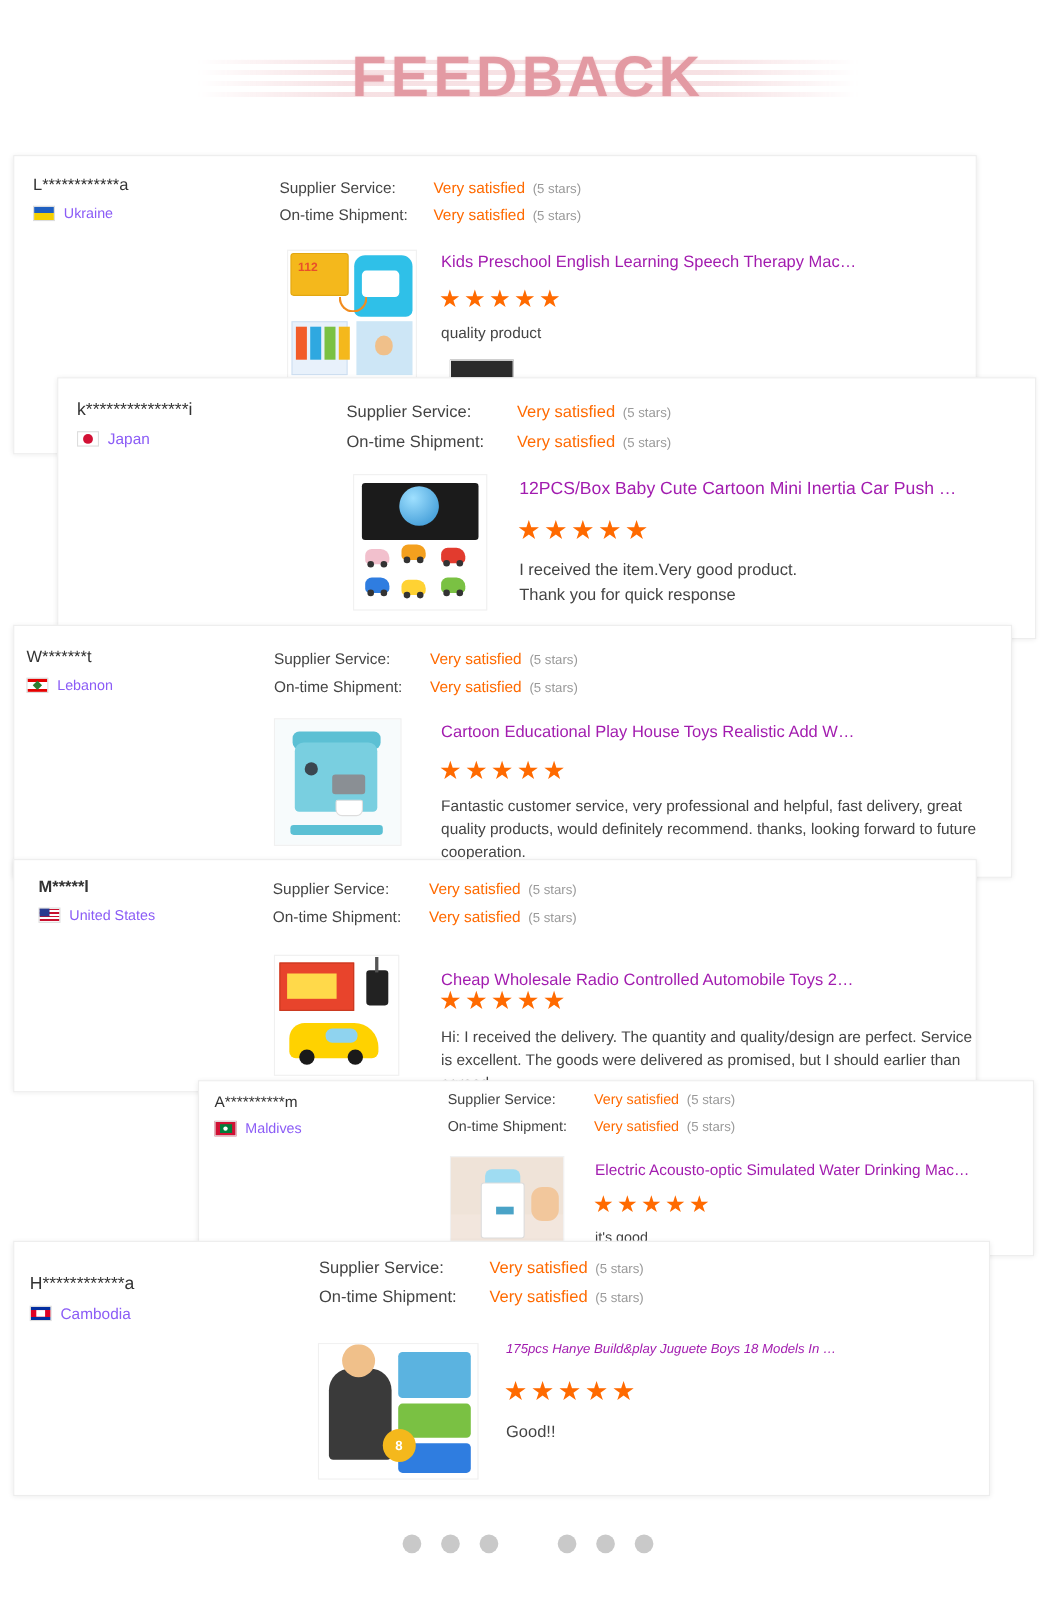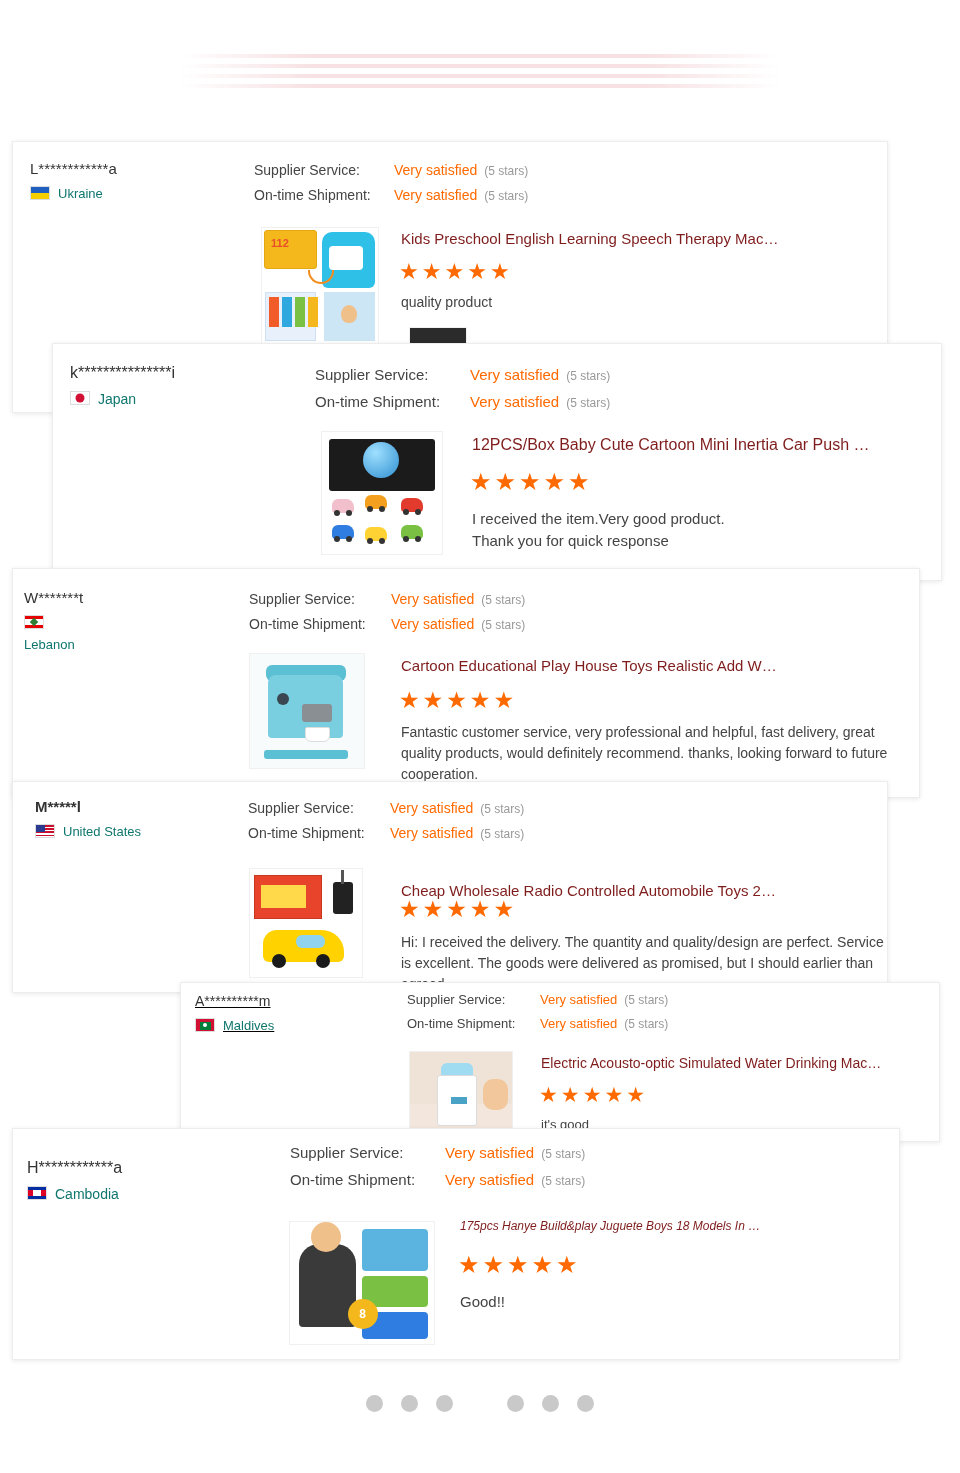--- a/index.html
+++ b/index.html
@@ -231,6 +231,7 @@
 
   <div class="heading-wrap">
     <div class="heading-stripes"></div>
+    <div class="heading-text">FEEDBACK</div>
   </div>
 
   <div class="card" style="left:12px; top:141px; width:876px; height:272px;">

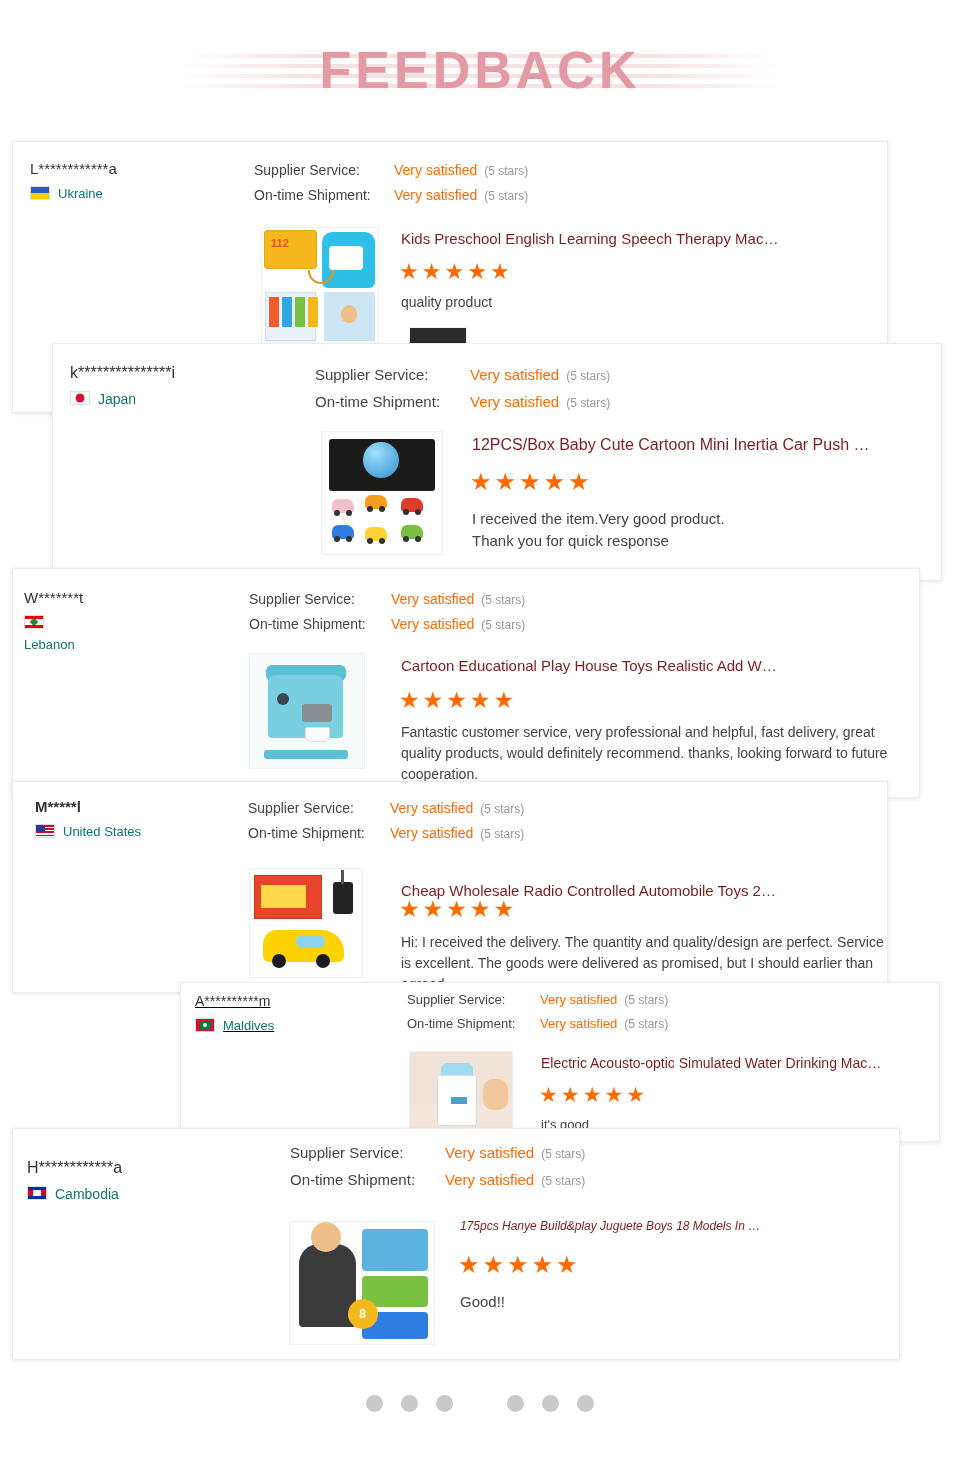--- a/index.html
+++ b/index.html
@@ -66,9 +66,9 @@
     letter-spacing: 0px;
   }
   .reviewer-country {
-    display: flex; gap: 8px;
+    display: flex; align-items: center; gap: 8px;
     margin-top: 9px;
-    color: #0f766e;
+    color: #8b5cf6;
   }
   .flag {
     width: 20px; height: 14px;

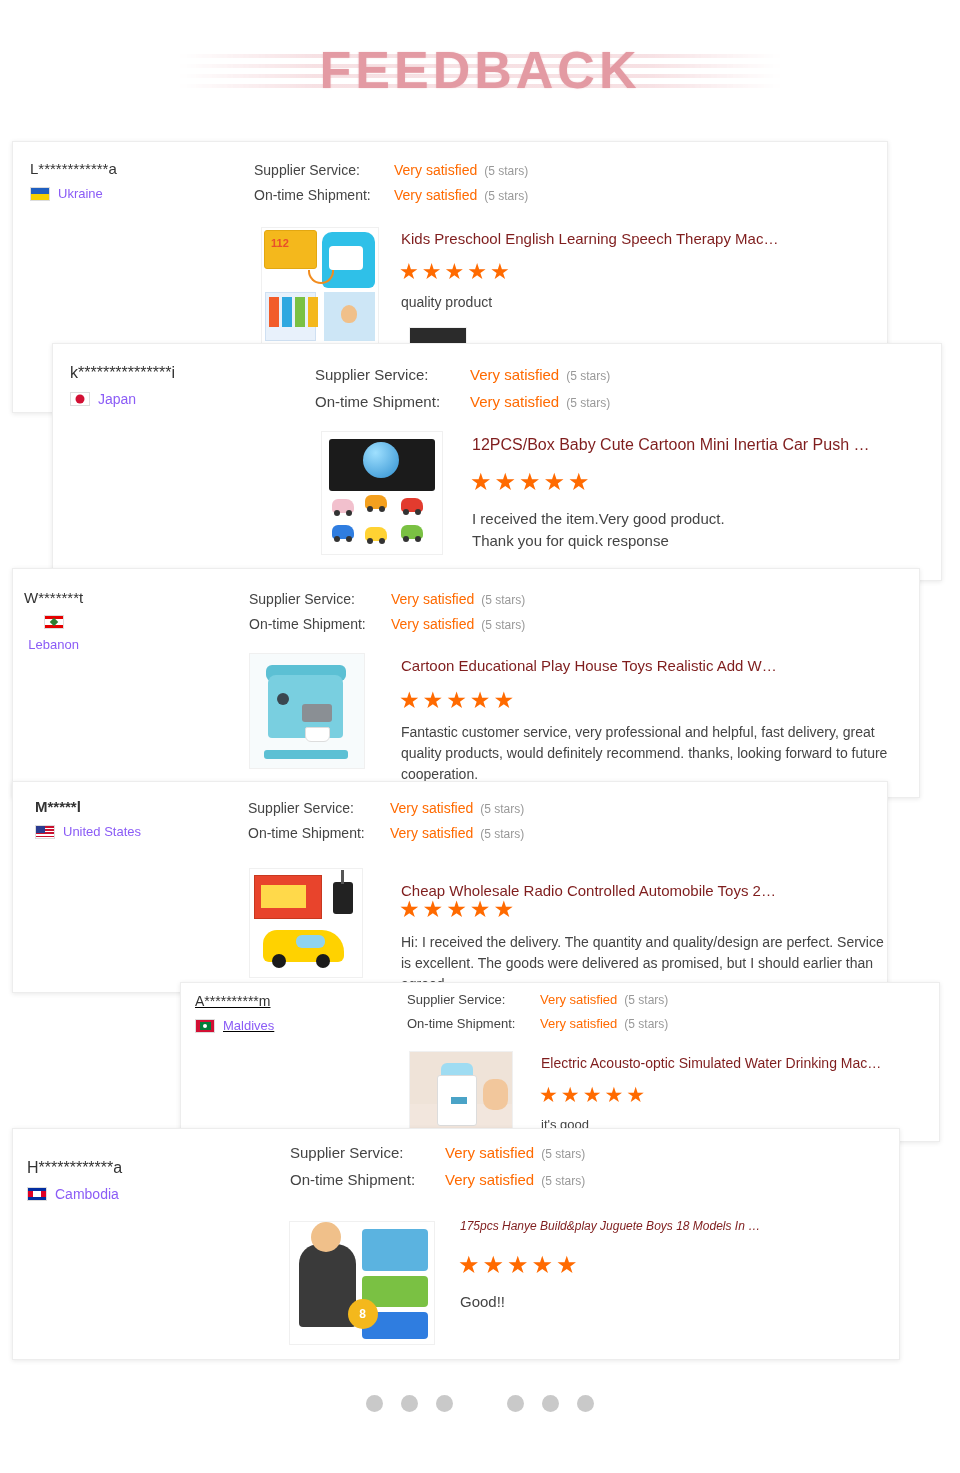--- a/index.html
+++ b/index.html
@@ -135,7 +135,7 @@
   }
   .product-title {
     position: absolute;
-    color: #7f1d1d;
+    color: #a21caf;
     white-space: nowrap;
     overflow: hidden;
   }

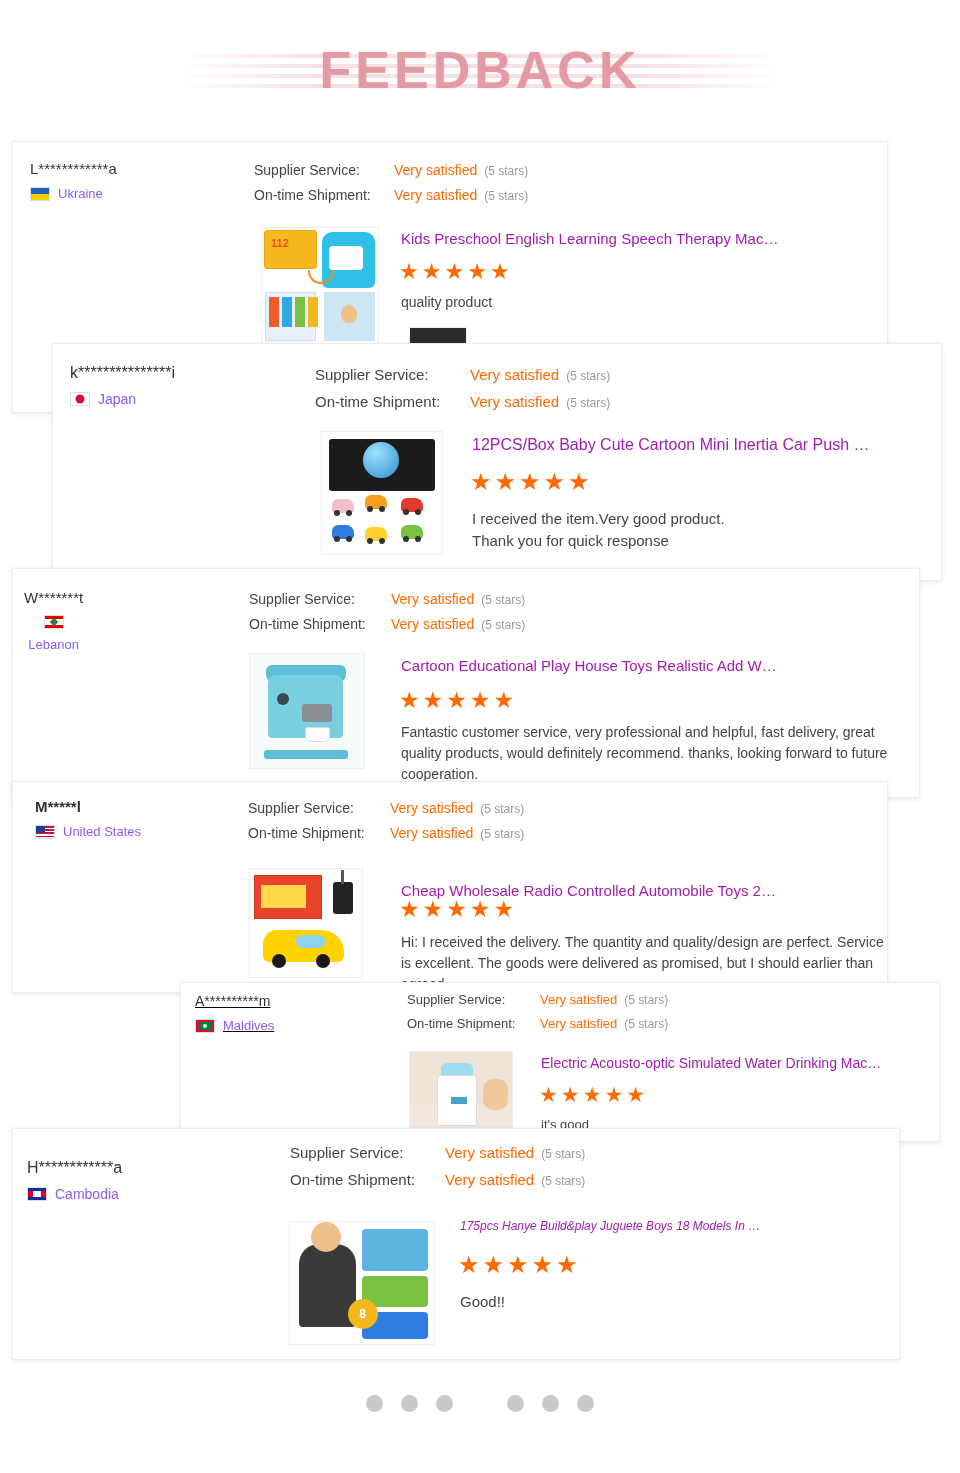--- a/index.html
+++ b/index.html
@@ -322,7 +322,7 @@
     <div class="card-inner">
       <div class="reviewer-block" style="left:11px; top:20px;">
         <div class="reviewer-name" style="font-size:15px;">W*******t</div>
-        <div class="reviewer-country" style="font-size:13px;flex-direction:column;">
+        <div class="reviewer-country" style="font-size:13px;">
           <span class="flag flag-lebanon"></span>
           <span>Lebanon</span>
         </div>

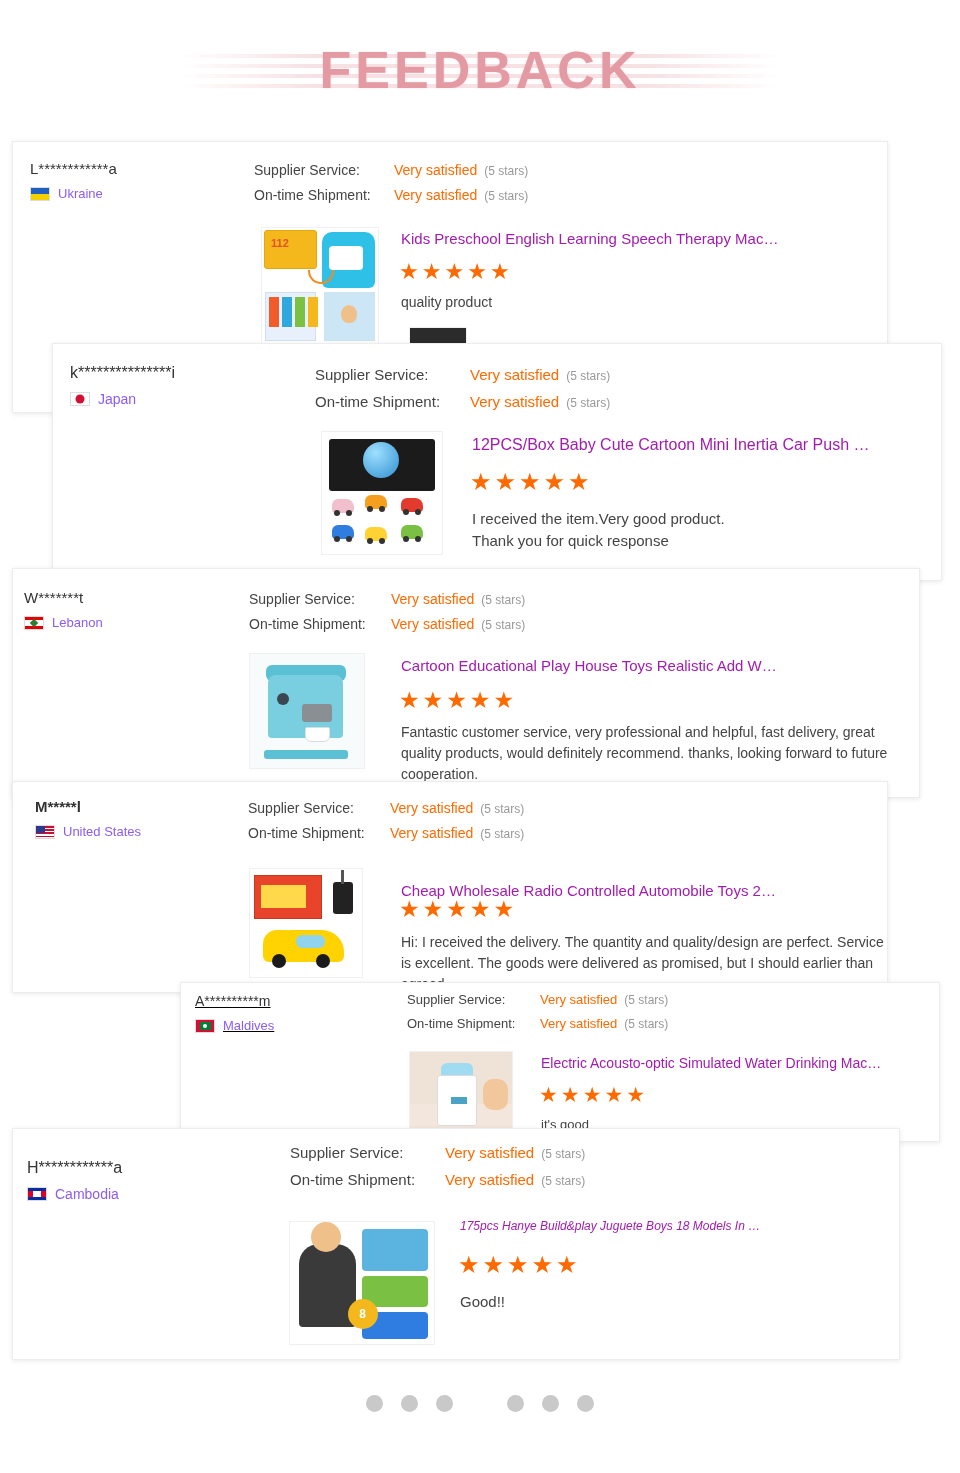--- a/index.html
+++ b/index.html
@@ -393,7 +393,7 @@
 
   <div class="card" style="left:180px; top:982px; width:760px; height:160px;">
     <div class="card-inner">
-      <div class="reviewer-block" style="left:14px; top:10px;text-decoration:underline;">
+      <div class="reviewer-block" style="left:14px; top:10px;">
         <div class="reviewer-name" style="font-size:14px;">A**********m</div>
         <div class="reviewer-country" style="font-size:13px;">
           <span class="flag flag-maldives"></span>

